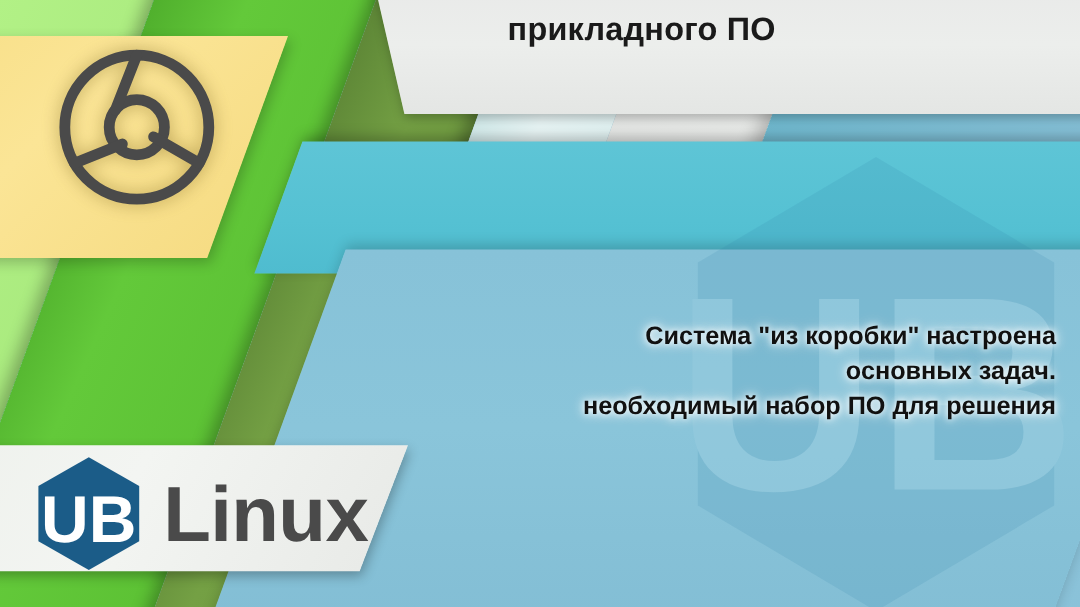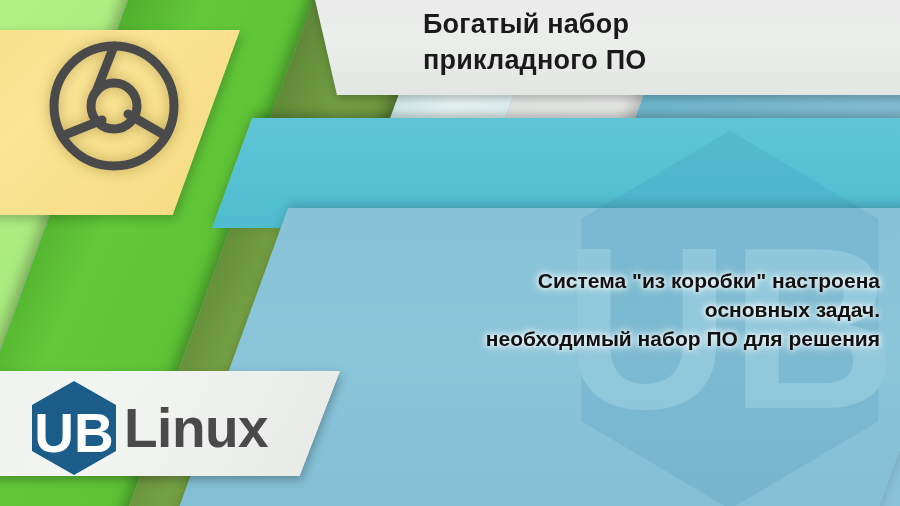--- a/index.html
+++ b/index.html
@@ -144,7 +144,6 @@
 
   <div class="title-banner"></div>
   <div class="title-text">
-    <div>Богатый набор</div>
     <div>прикладного ПО</div>
   </div>
 

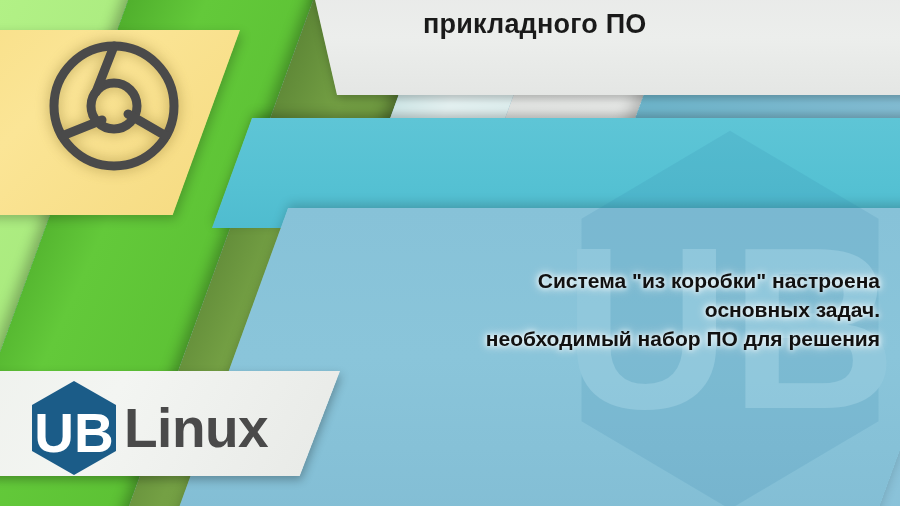--- a/index.html
+++ b/index.html
@@ -103,7 +103,7 @@
   .hexmark{width:92px;height:98px;position:relative;}
   .hexmark svg{width:100%;height:100%;display:block;}
   .logo-word{
-    margin-left:4px;color:#4a4a4a;font-size:55px;font-weight:bold;
+    margin-left:16px;color:#4a4a4a;font-size:65px;font-weight:bold;
     line-height:55px;letter-spacing:-.5px;
   }
 </style>

